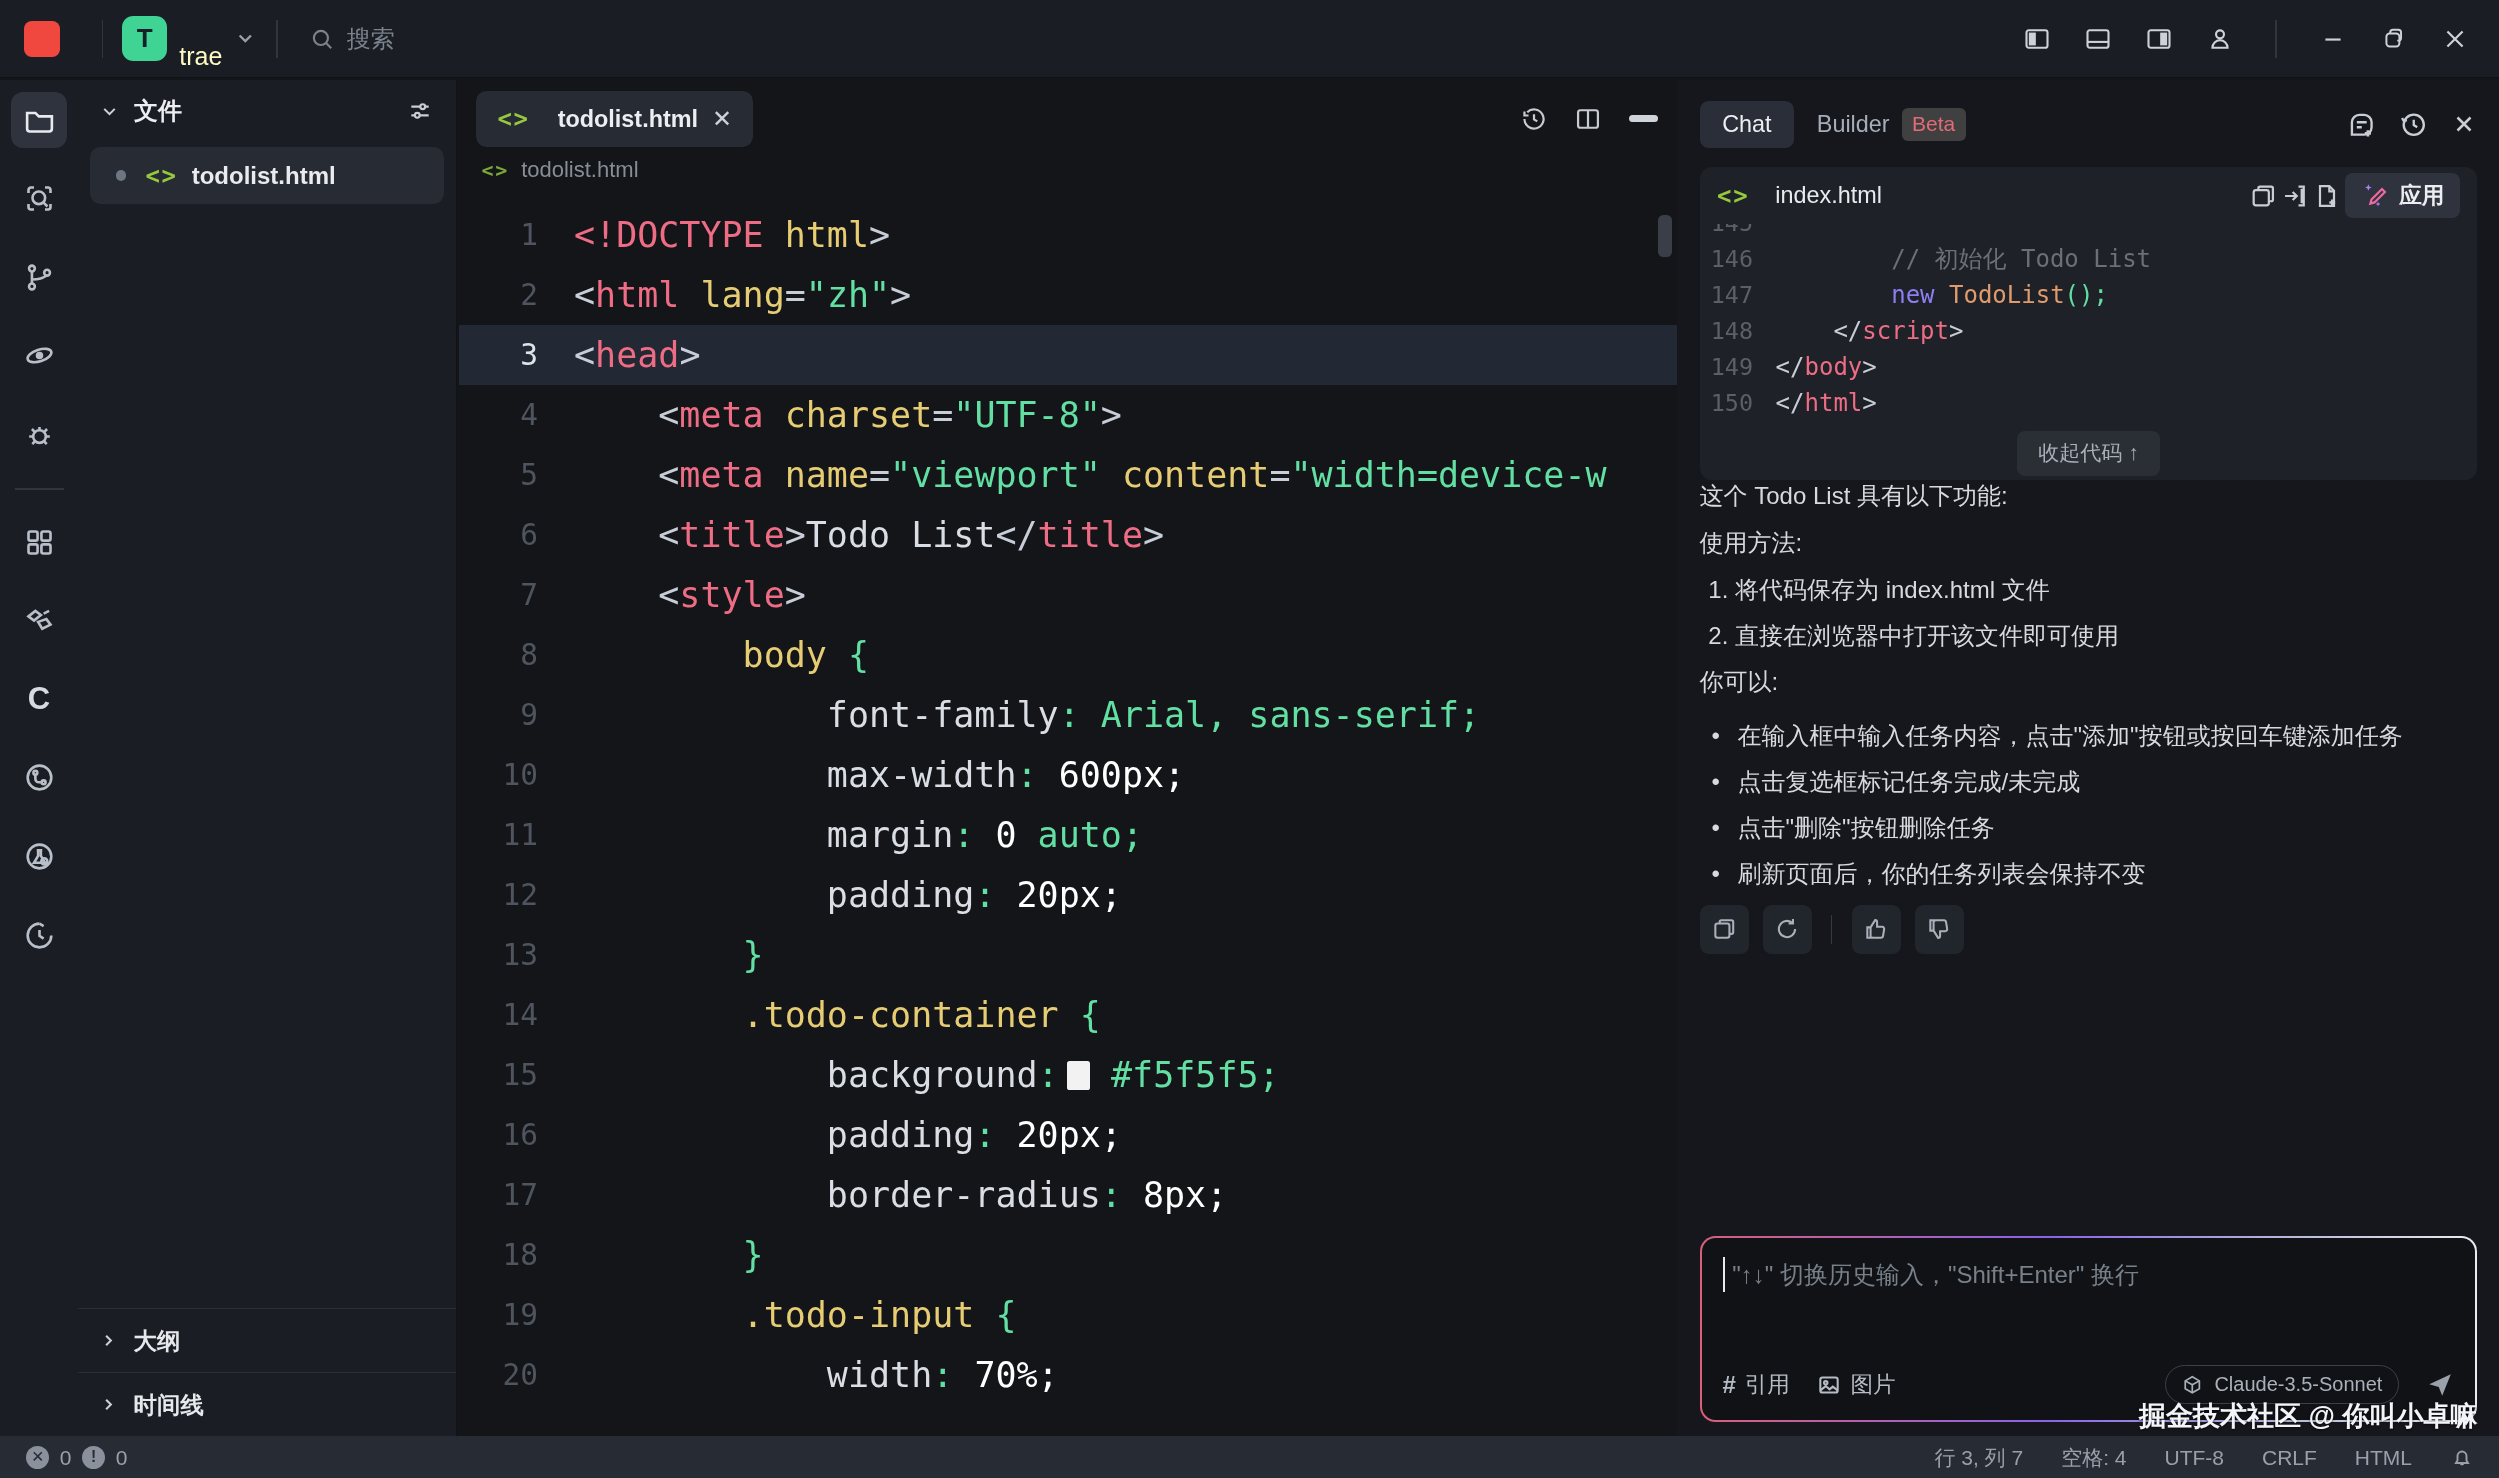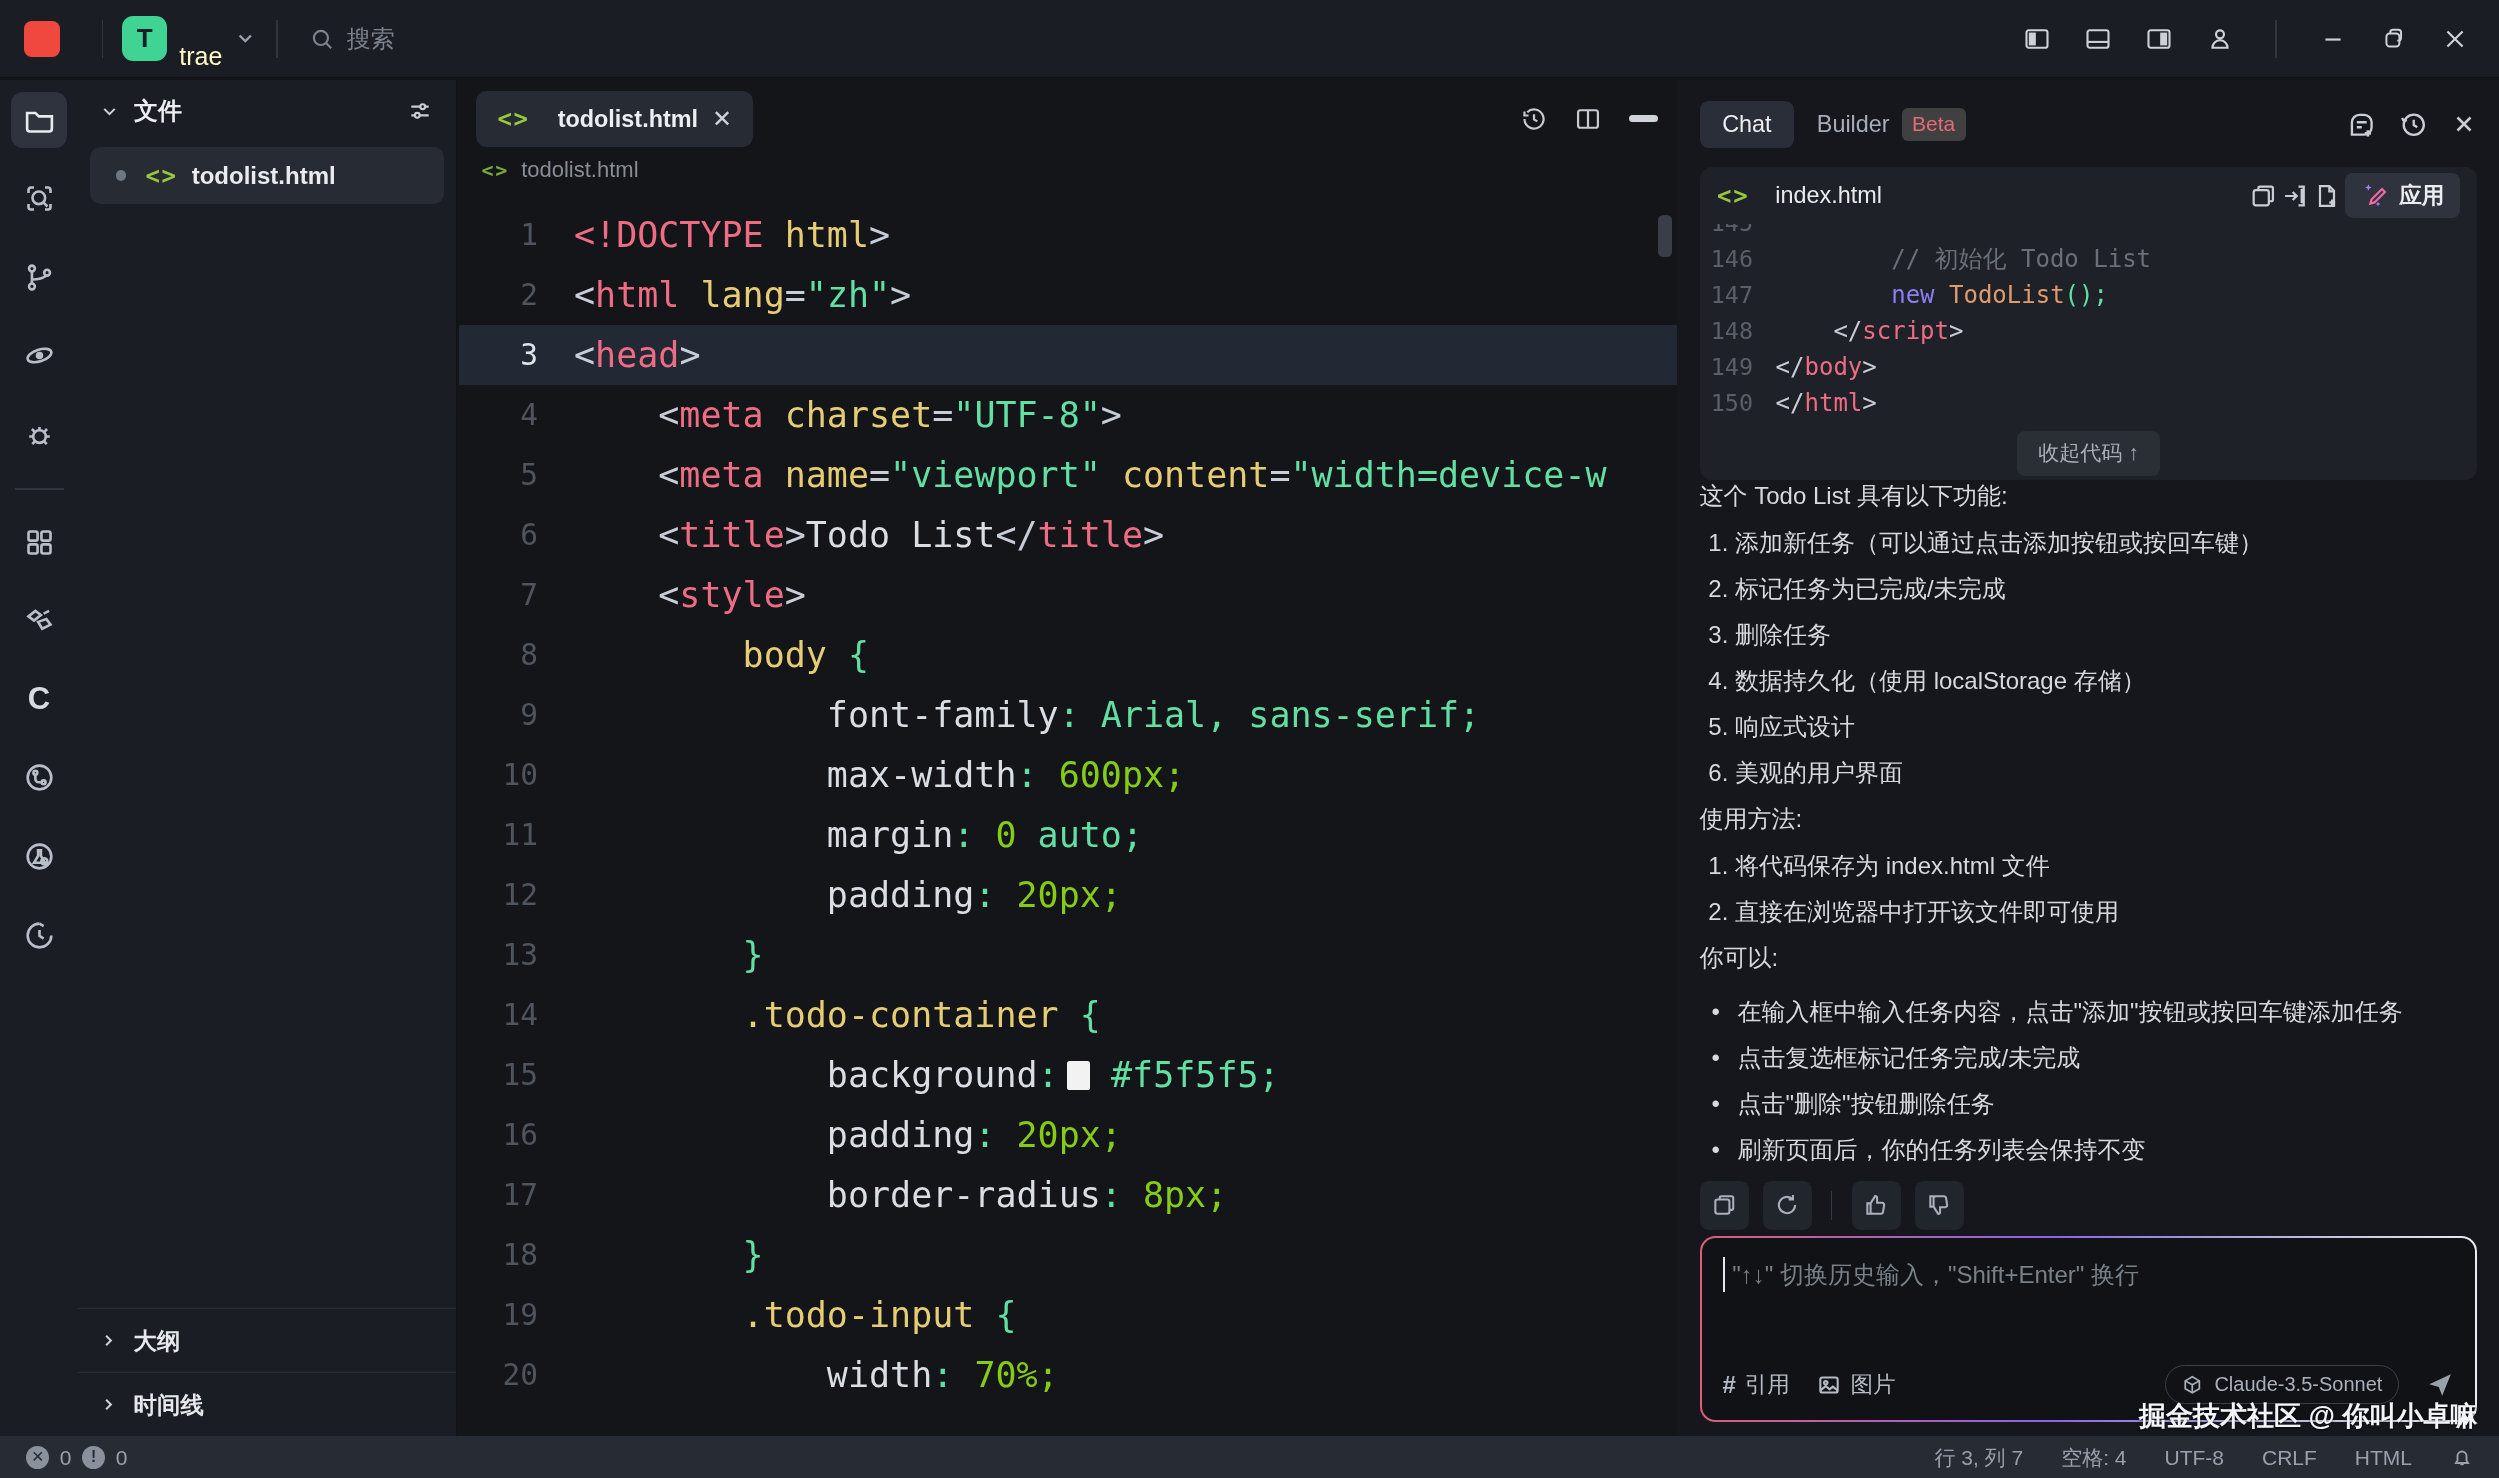--- a/index.html
+++ b/index.html
@@ -410,14 +410,6 @@
 
     <div class="msg">
       <div class="msg-line">这个 Todo List 具有以下功能:</div>
-      <div>
-          <div class="msg-item">1. 添加新任务（可以通过点击添加按钮或按回车键）</div>
-          <div class="msg-item">2. 标记任务为已完成/未完成</div>
-          <div class="msg-item">3. 删除任务</div>
-          <div class="msg-item">4. 数据持久化（使用 localStorage 存储）</div>
-          <div class="msg-item">5. 响应式设计</div>
-          <div class="msg-item">6. 美观的用户界面</div>
-        </div>
       <div class="msg-line">使用方法:</div>
       <div>
           <div class="msg-item">1. 将代码保存为 index.html 文件</div>

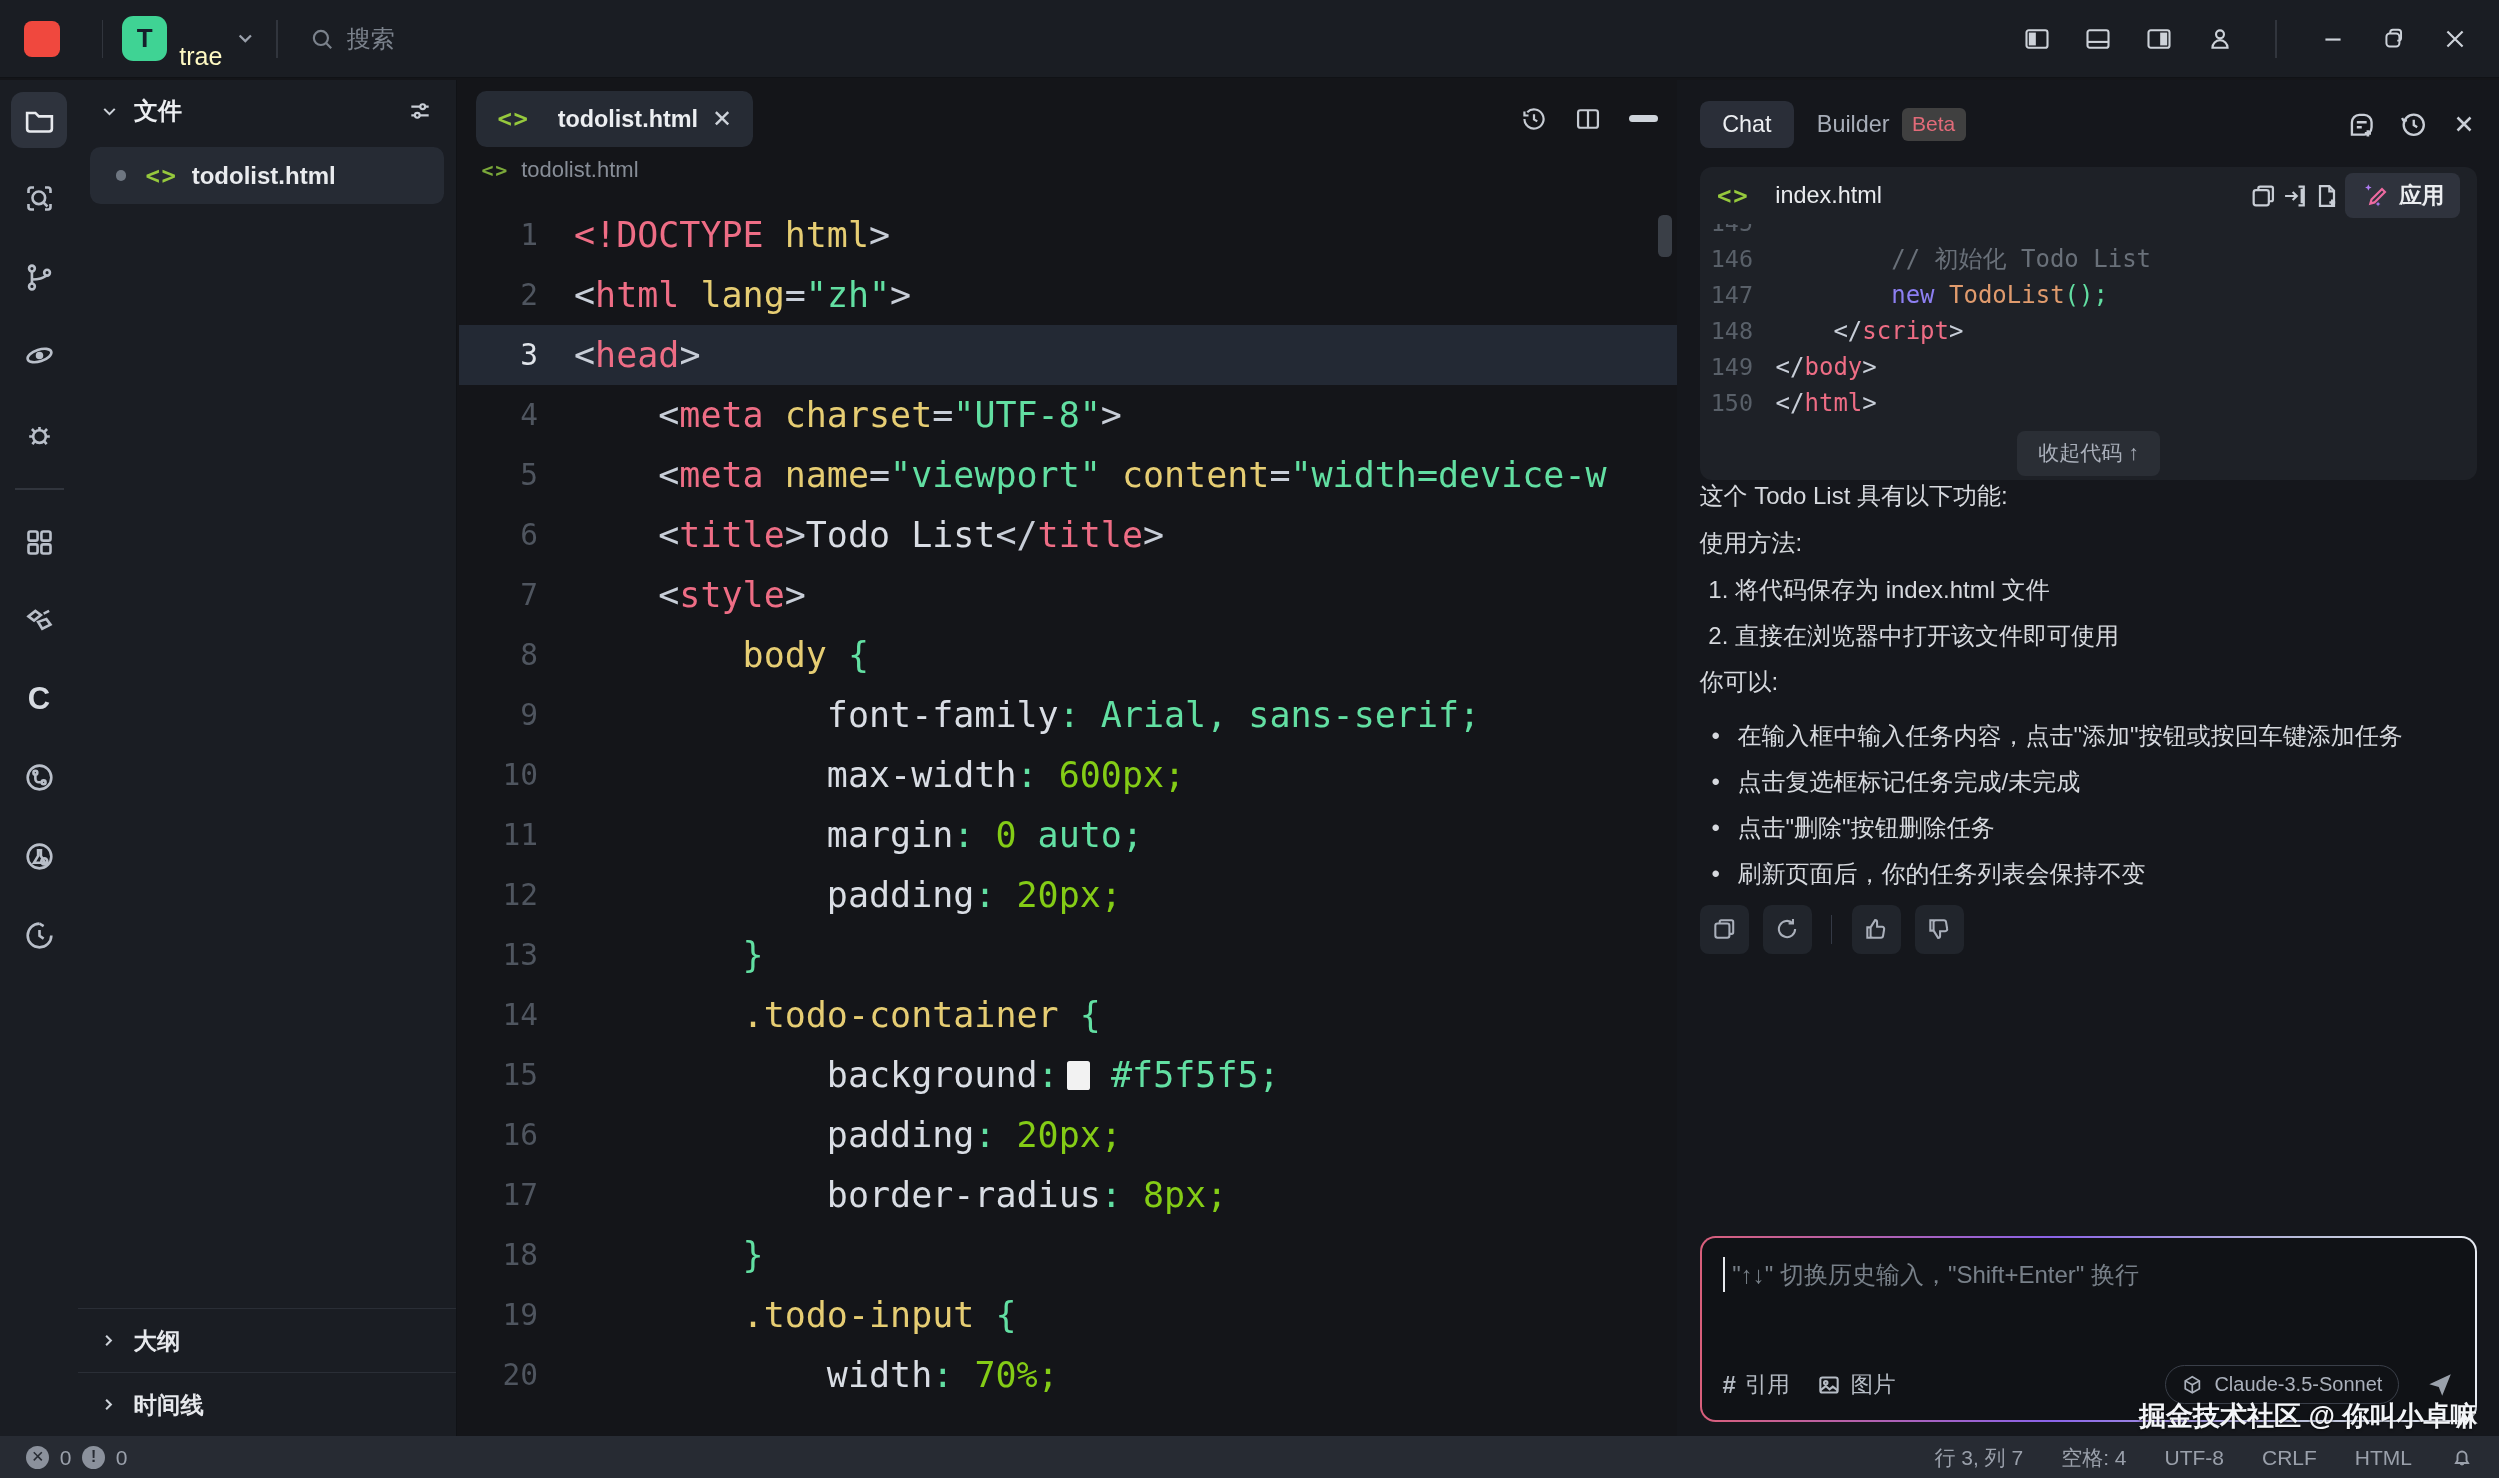--- a/index.html
+++ b/index.html
@@ -60,7 +60,7 @@
   .cl-row.cur .ln { color:#e0e4ea; }
   .cl-code { flex:1; overflow:hidden; }
   .t-tg{color:#ee6d85} .t-pu{color:#c8ced8} .t-at{color:#e6cd73} .t-st{color:#62dfa2}
-  .t-pr{color:#d9dde4} .t-nu{color:#84cc16} .t-kw{color:#8d7ff2} .t-cl{color:#e09b6d}
+  .t-pr{color:#d9dde4} .t-nu{color:#ffffff} .t-kw{color:#8d7ff2} .t-cl{color:#e09b6d}
   .t-cm{color:#697079} .t-br{color:#62dfa2} .t-tx{color:#d9dde4}
   .swatch { display:inline-block; width:22.6px; height:29.5px; background:#f2f2f2; border-radius:2.6px; vertical-align:-3.5px; margin-left:8.7px; }
   .scroll-dash { position:absolute; right:19px; top:35px; width:29.5px; height:7px; border-radius:3.5px; background:#cfd4db; }

